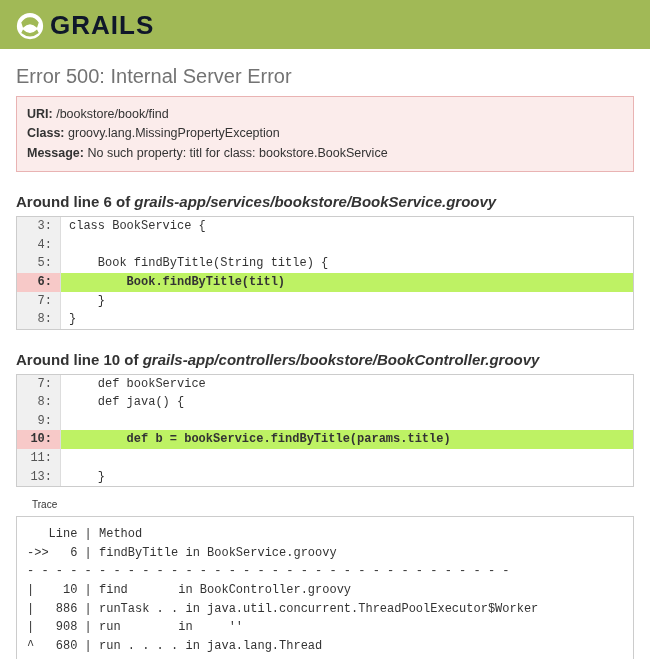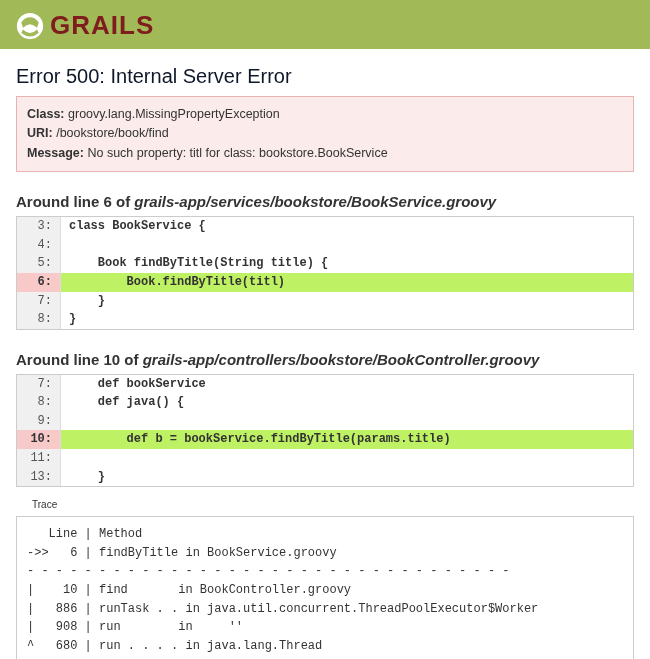--- a/index.html
+++ b/index.html
@@ -7,7 +7,7 @@
     .header-bar { background: #a1b956; padding: 10px 16px 8px 16px; }
     .logo-wrap { display: flex; align-items: center; gap: 6px; }
     .logo-svg { width: 28px; height: 28px; }
-    .logo-text { font-size: 26px; font-weight: 800; letter-spacing: 1px; color: #7f1d1d; font-family: Arial, sans-serif; }
+    .logo-text { font-size: 26px; font-weight: 800; letter-spacing: 1px; color: #0f172a; font-family: Arial, sans-serif; }
     .content { padding: 16px 16px 20px 16px; }
     .error-title { color: #0f172a; font-size: 20px; font-weight: 400; margin-bottom: 8px; }
     .error-box { background: #fbeceb; border: 1px solid #e9b3b3; padding: 8px 10px; margin-bottom: 12px; line-height: 1.55; font-size: 12.5px; }

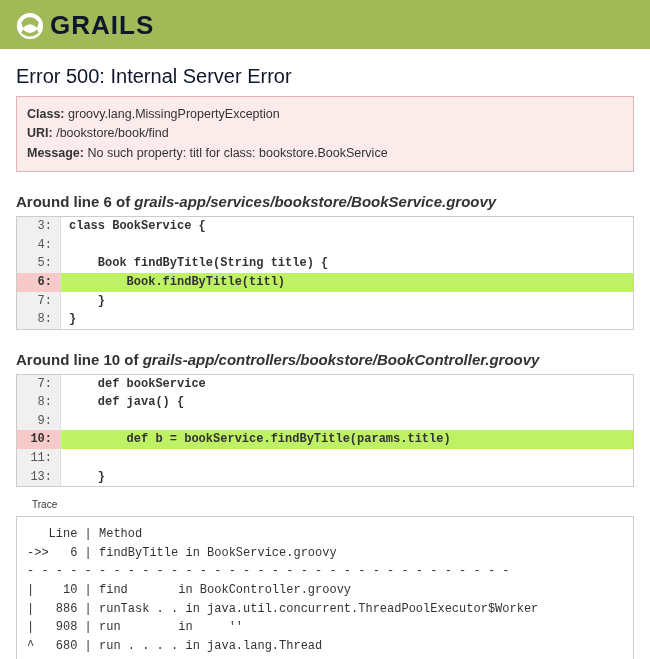--- a/index.html
+++ b/index.html
@@ -9,7 +9,7 @@
     .logo-svg { width: 28px; height: 28px; }
     .logo-text { font-size: 26px; font-weight: 800; letter-spacing: 1px; color: #0f172a; font-family: Arial, sans-serif; }
     .content { padding: 16px 16px 20px 16px; }
-    .error-title { color: #0f172a; font-size: 20px; font-weight: 400; margin-bottom: 8px; }
+    .error-title { color: #737373; font-size: 20px; font-weight: 400; margin-bottom: 8px; }
     .error-box { background: #fbeceb; border: 1px solid #e9b3b3; padding: 8px 10px; margin-bottom: 12px; line-height: 1.55; font-size: 12.5px; }
     .error-box .label { font-weight: bold; }
     .section-title { font-size: 15px; font-weight: bold; margin: 21px 0 6px 0; }

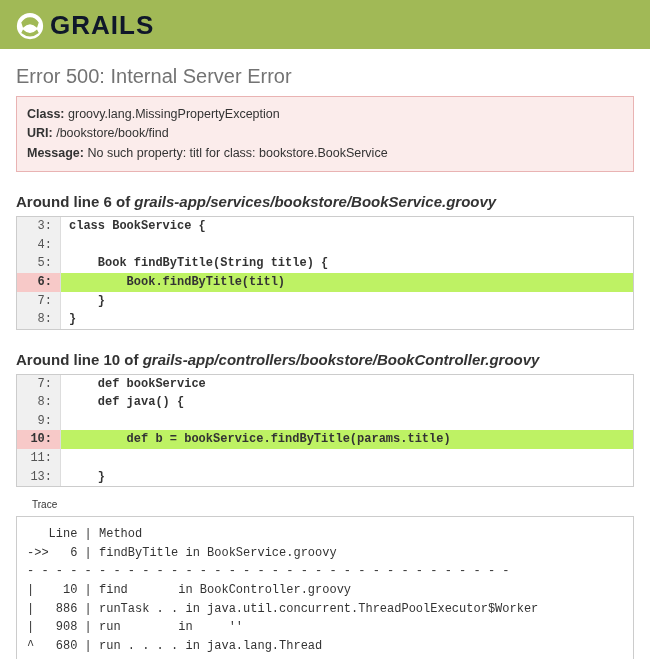--- a/index.html
+++ b/index.html
@@ -43,12 +43,12 @@
 
   <div class="error-box">
     <div>
+      <span class="label">URI:</span>
+      <span>/bookstore/book/find</span>
+    </div>
+    <div>
       <span class="label">Class:</span>
       <span>groovy.lang.MissingPropertyException</span>
-    </div>
-    <div>
-      <span class="label">URI:</span>
-      <span>/bookstore/book/find</span>
     </div>
     <div>
       <span class="label">Message:</span>

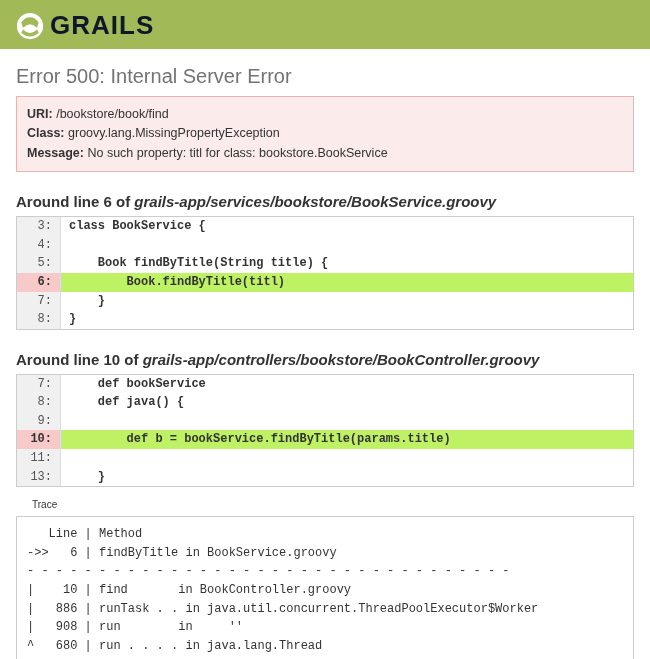--- a/index.html
+++ b/index.html
@@ -17,7 +17,7 @@
     .code-box { border: 1px solid #ccc; margin-bottom: 12px; font-family: Menlo, "Courier New", monospace; font-size: 12px; }
     .code-line { display: flex; align-items: stretch; line-height: 1.55; }
     .gutter { width: 44px; text-align: right; padding-right: 8px; background: #f0f0f0; color: #555; border-right: 1px solid #ddd; flex-shrink: 0; }
-    .code { white-space: pre; padding-left: 8px; flex: 1; font-weight: bold; }
+    .code { white-space: pre; padding-left: 8px; flex: 1; }
     .hl .gutter { background: #f7c9c8; color: #333; font-weight: bold; }
     .hl .code { background: #bef264; font-weight: bold; }
     .trace-title { font-size: 10px; font-weight: normal; margin: 10px 0 6px 16px; }

